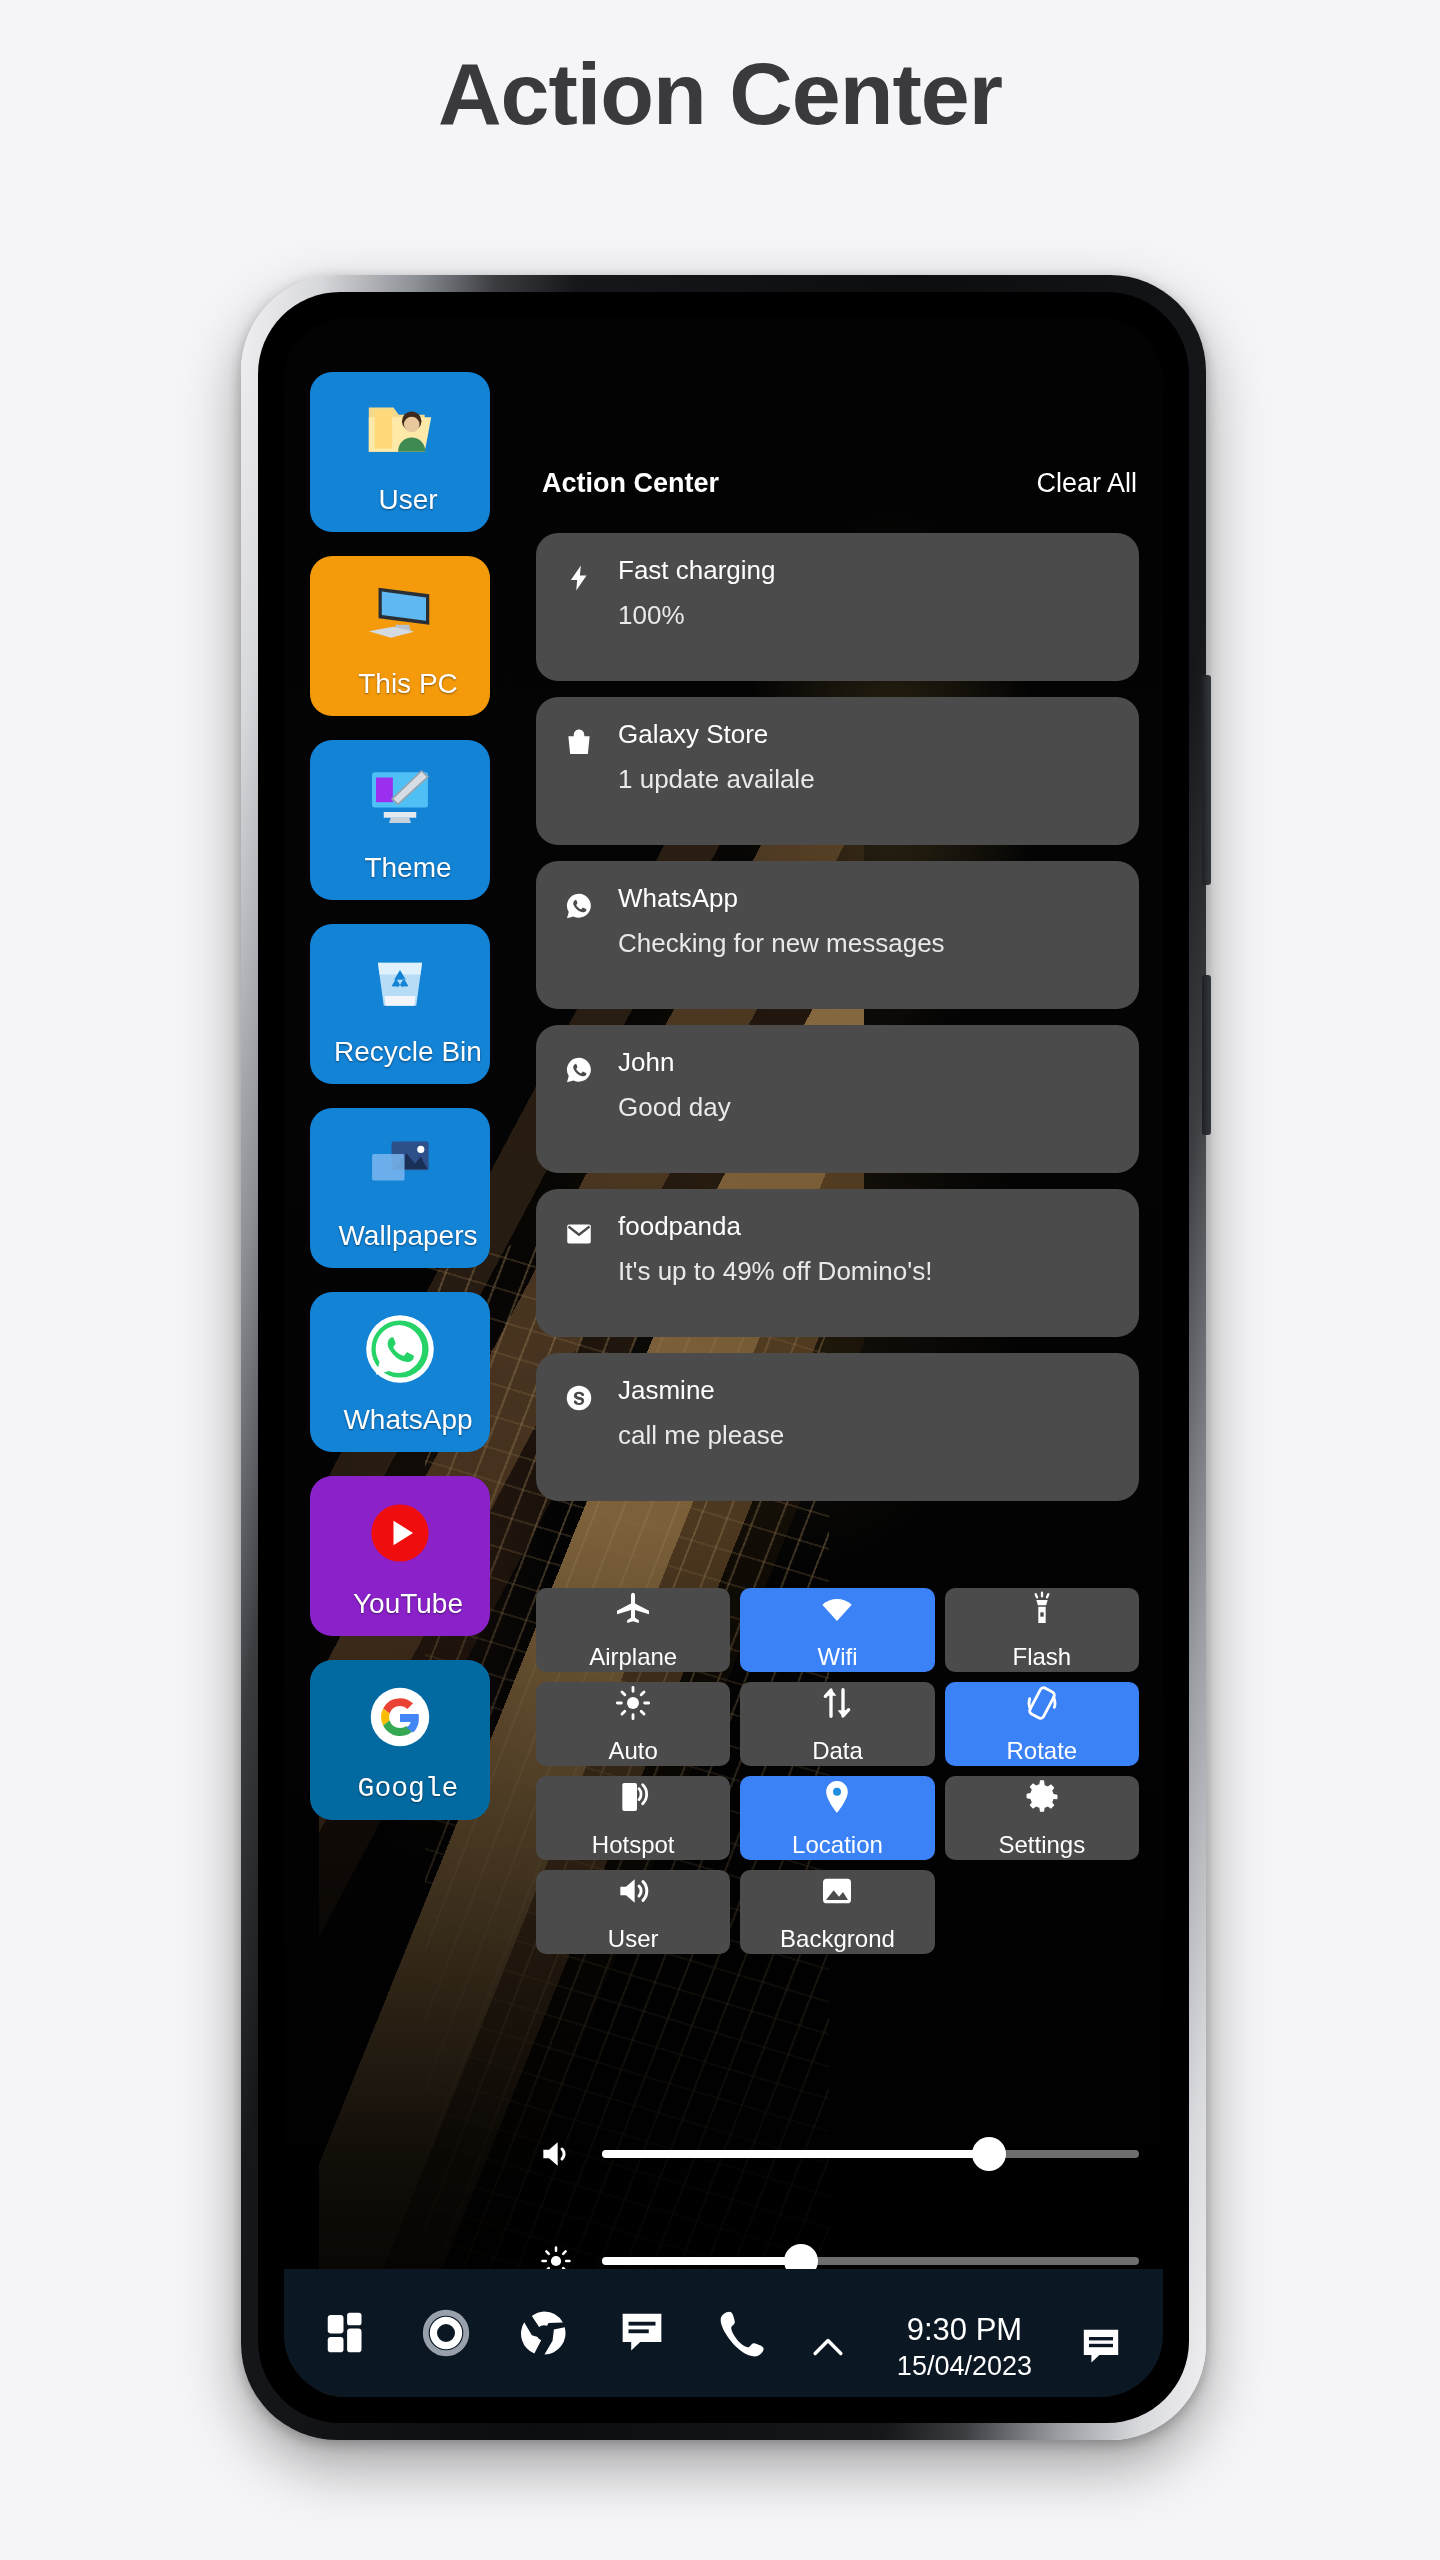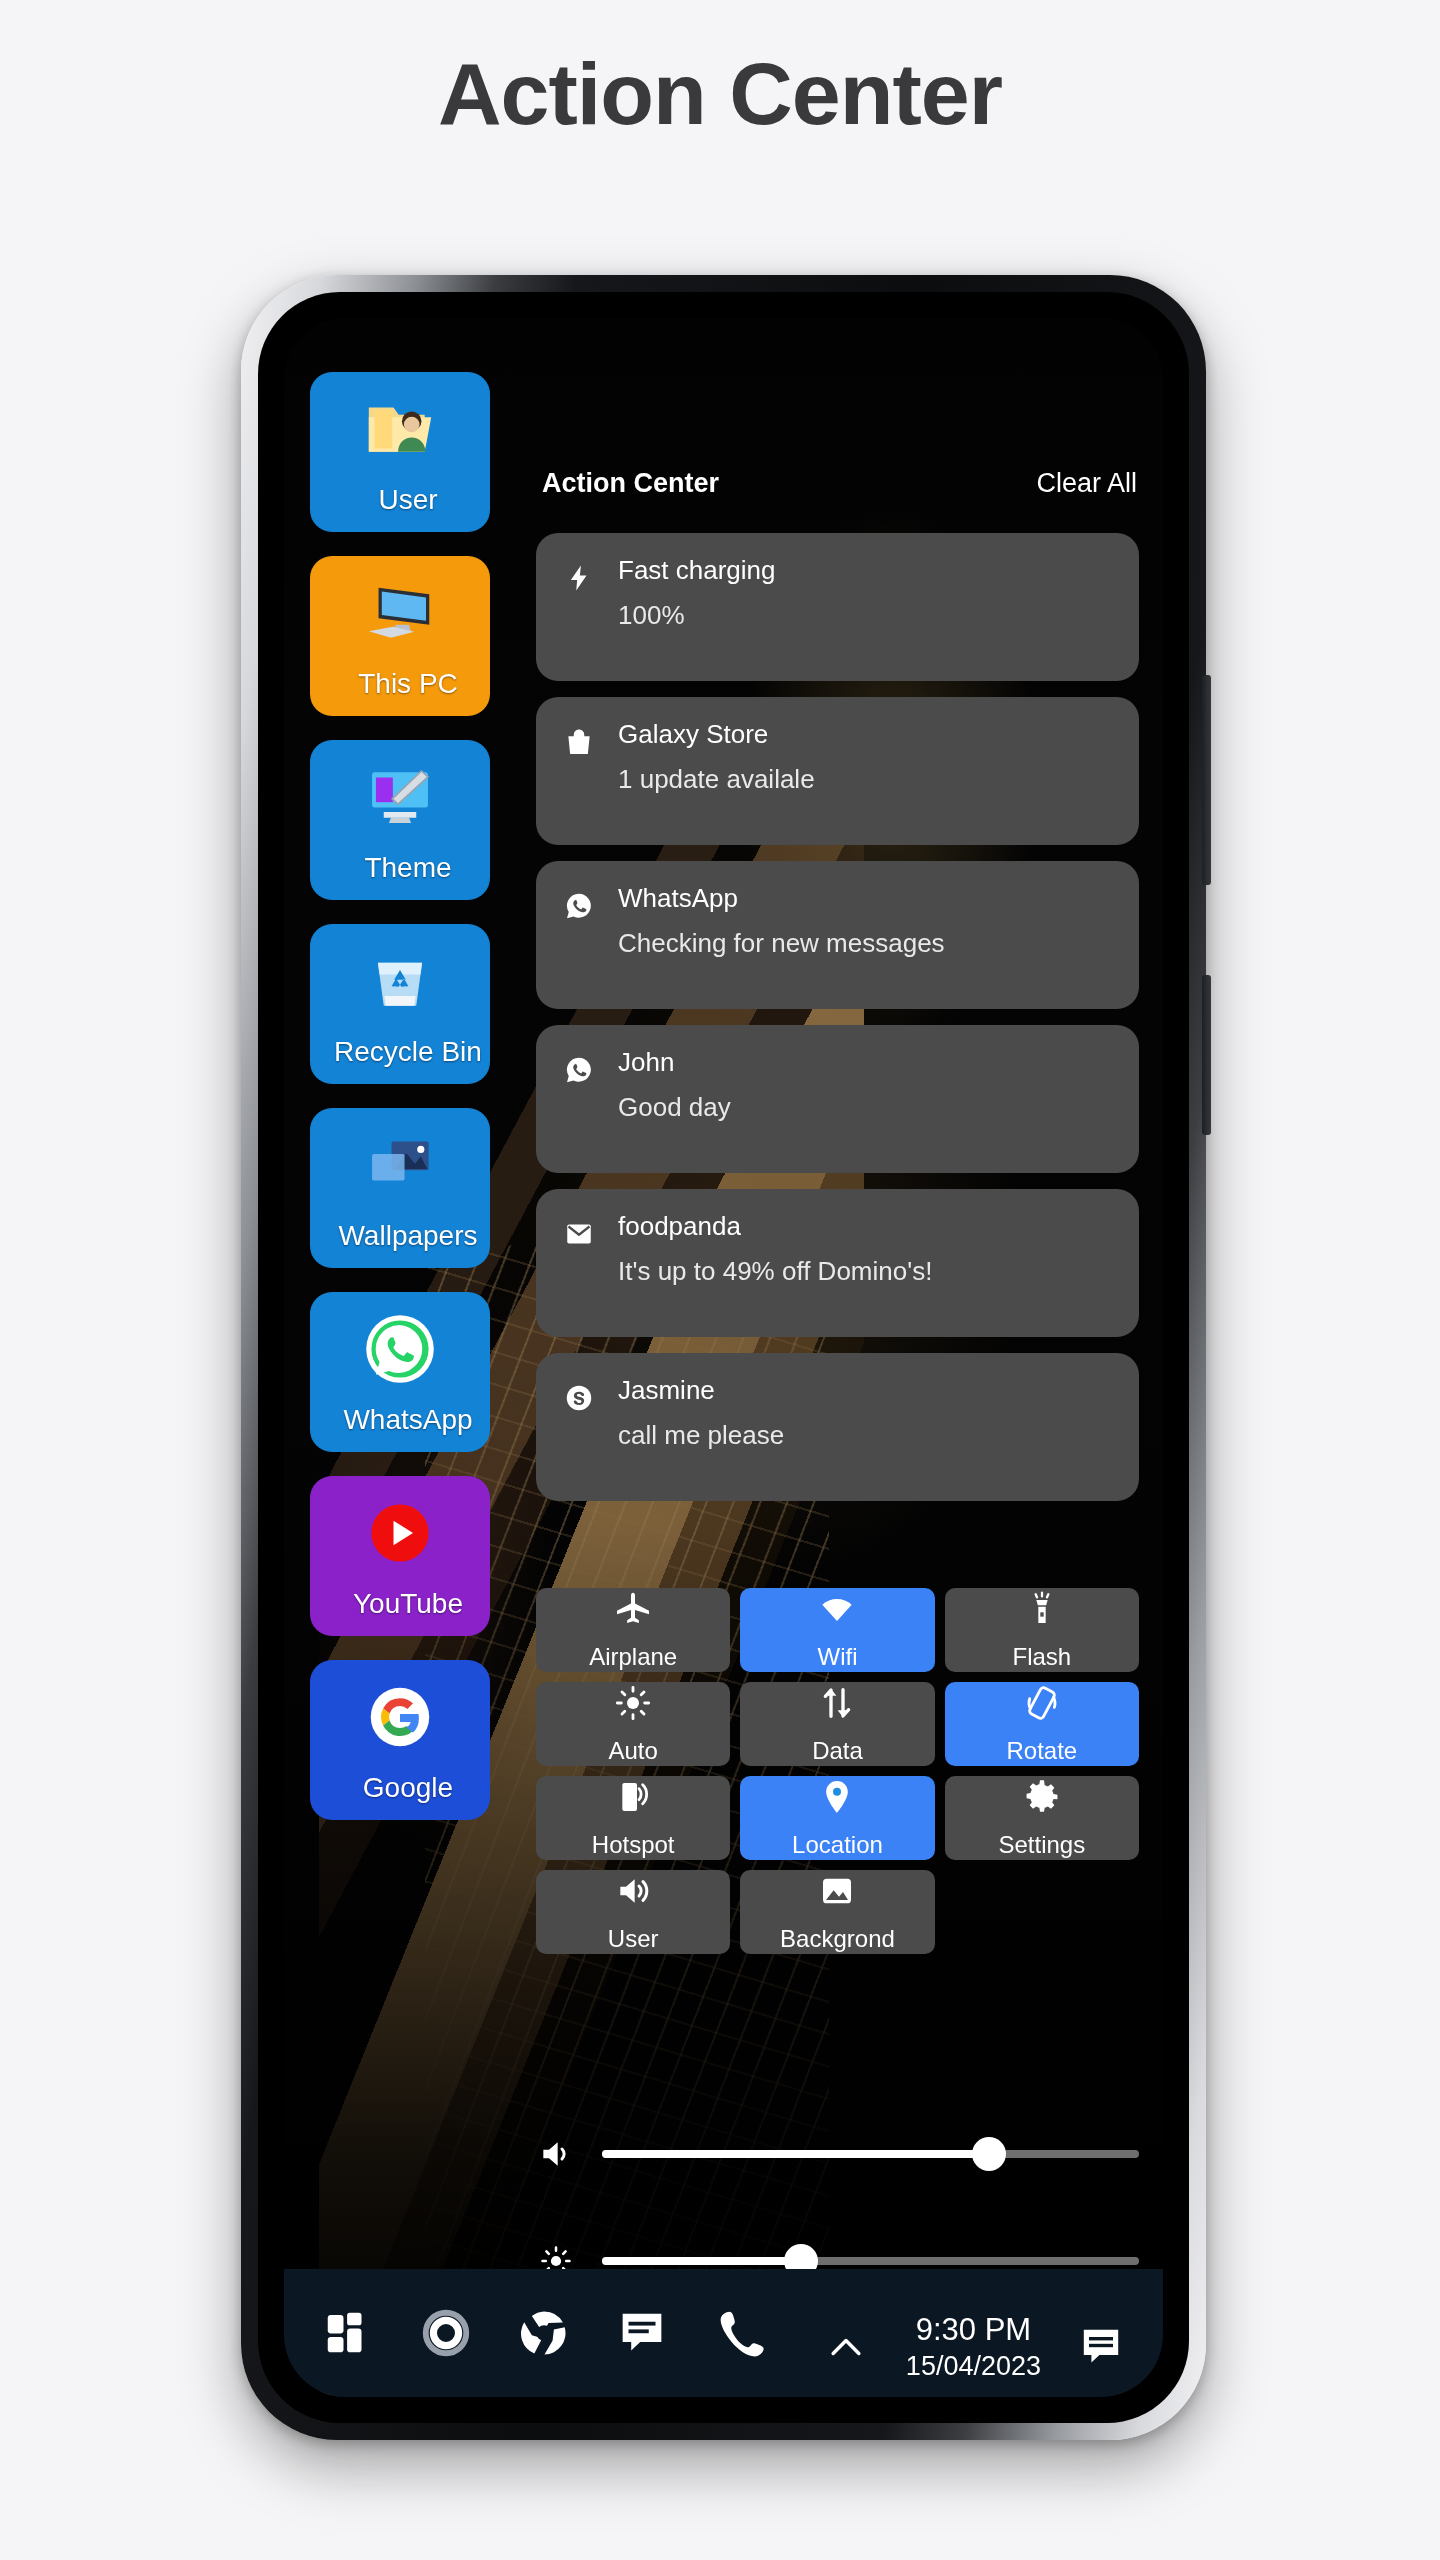--- a/index.html
+++ b/index.html
@@ -309,7 +309,7 @@
             </span>
             <span class="lbl">YouTube</span>
           </div>
-          <div class="desk-icon" style="background: #1d4ed8;">
+          <div class="desk-icon" style="background: #0369a1; font-family: Liberation Mono, monospace;">
             <span class="glyph">
               <svg width="78" height="78" viewBox="0 0 24 24">
                 <circle cx="12" cy="12" r="9" fill="#fff"></circle>

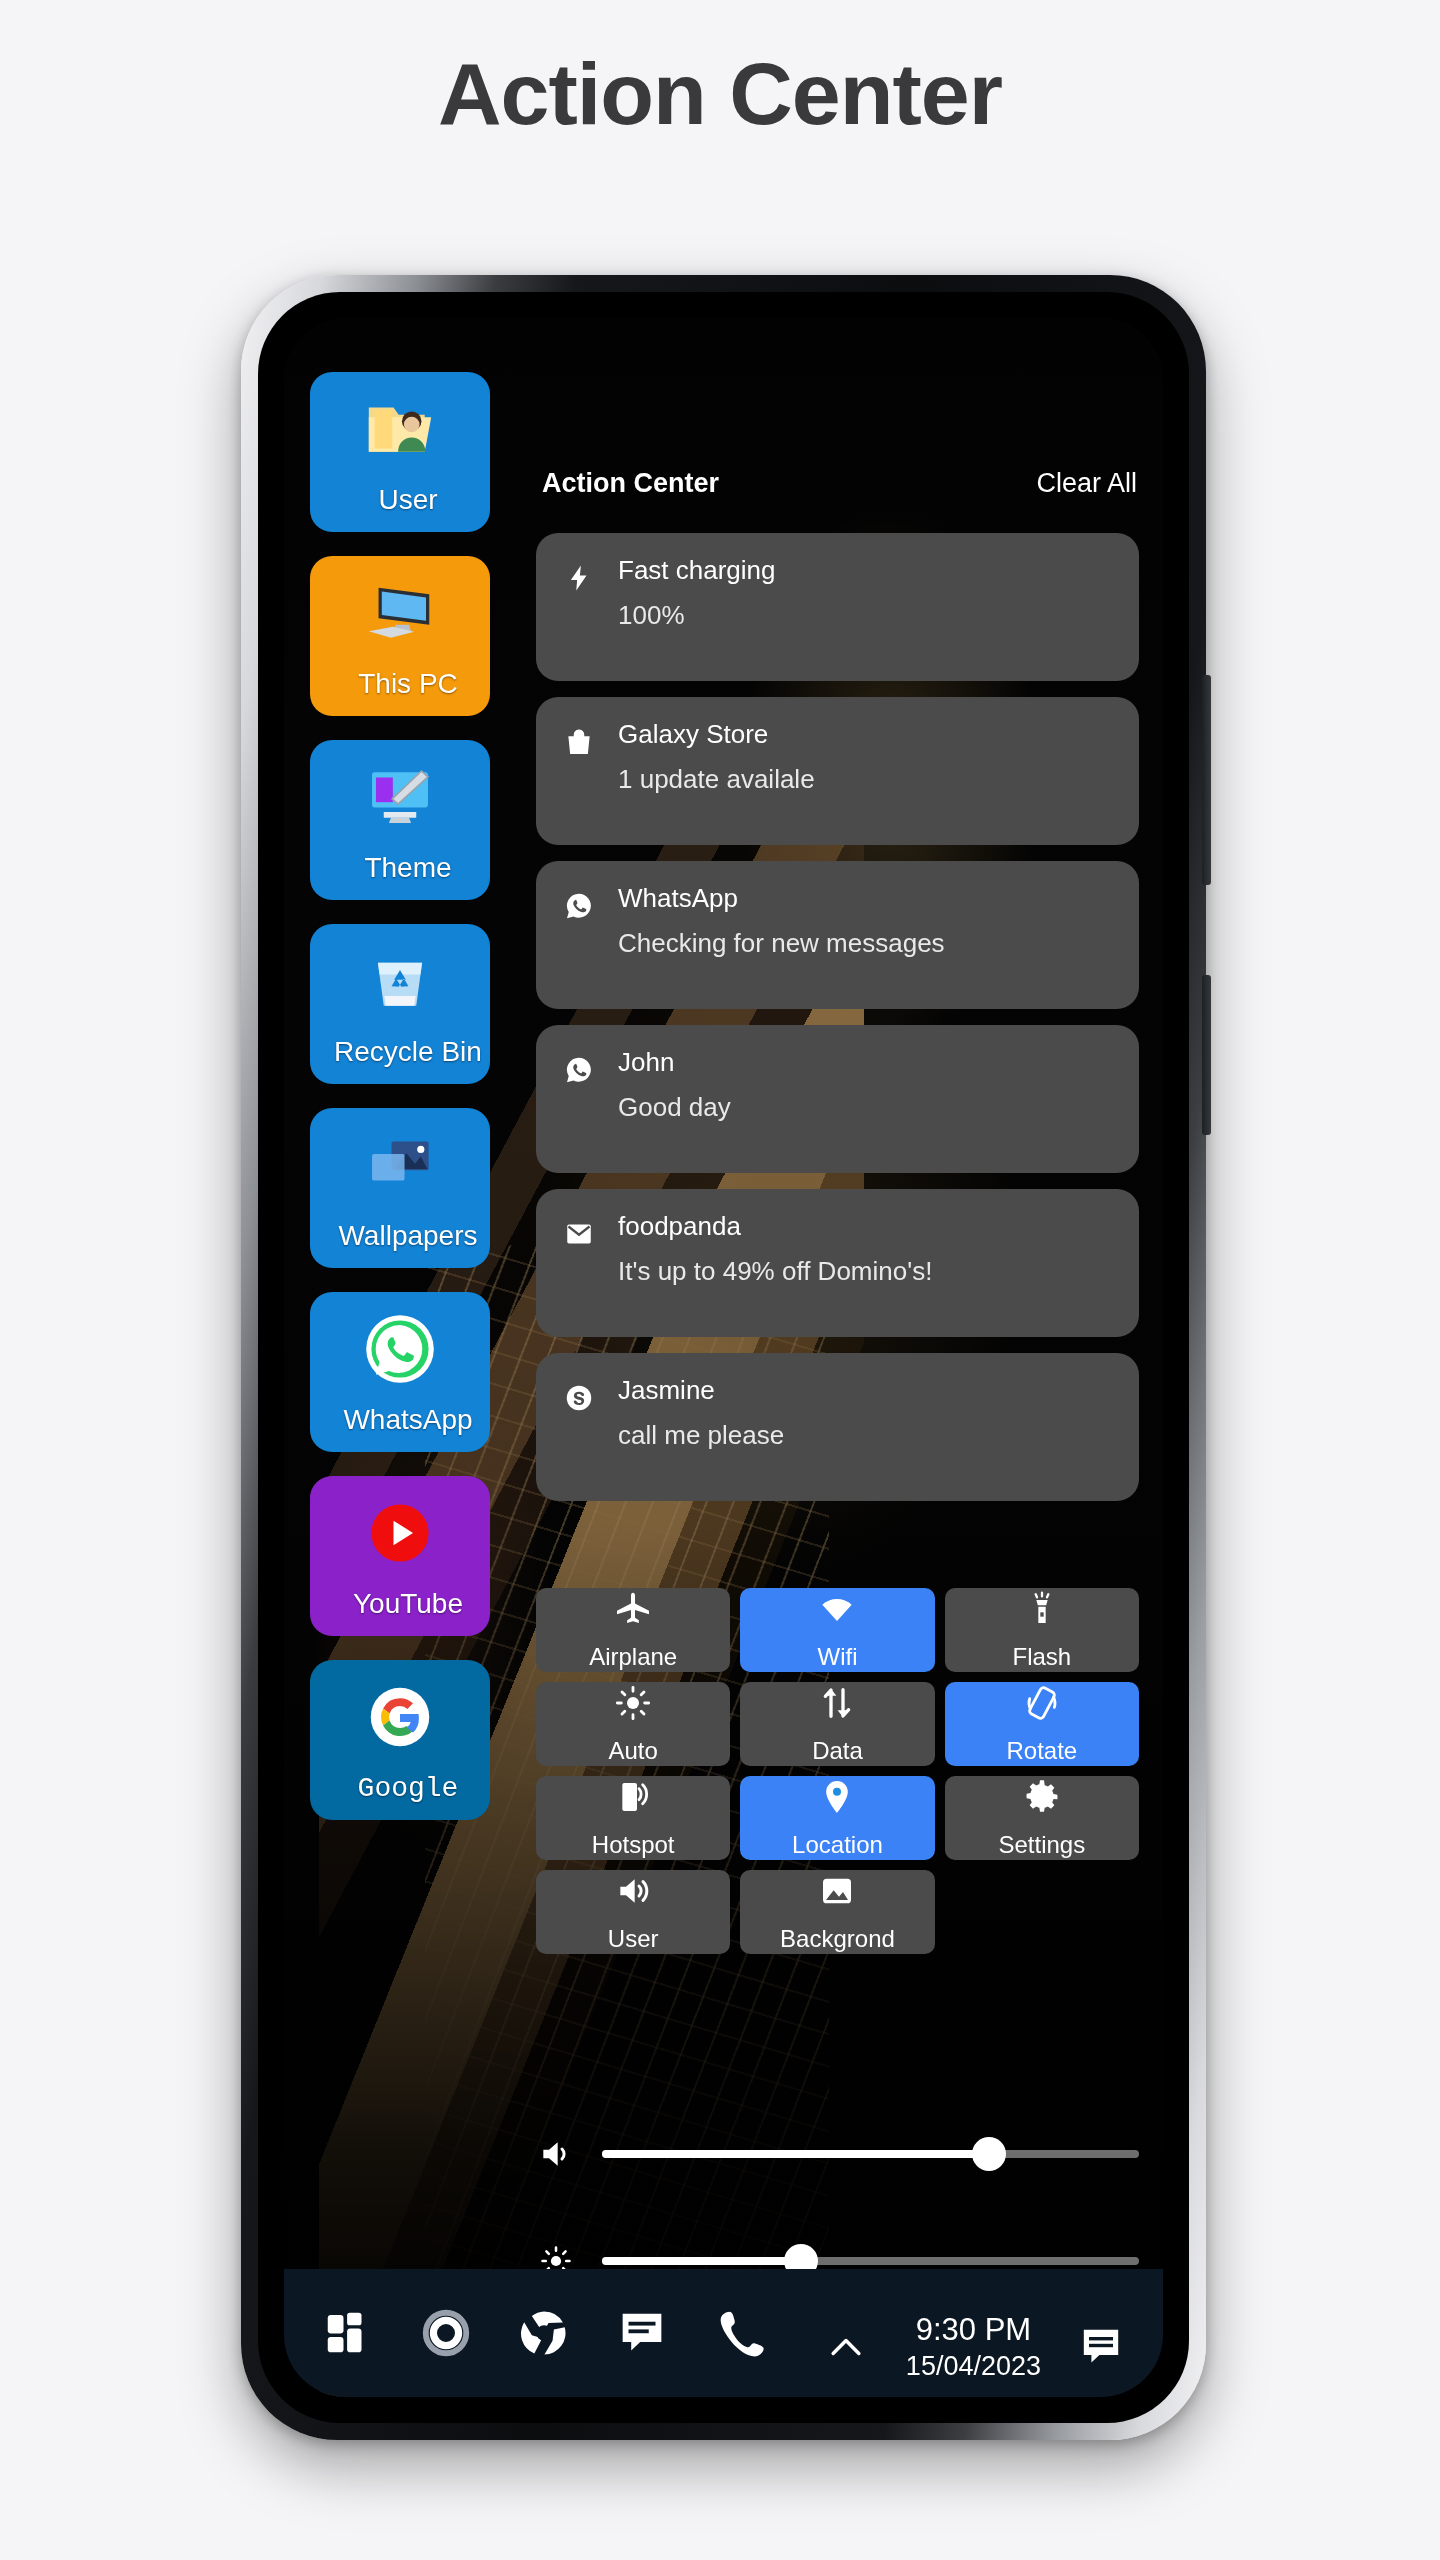--- a/index.html
+++ b/index.html
@@ -204,7 +204,7 @@
   }
   .tb-left{ display:flex; align-items:center; gap:42px; padding-left:36px; }
   .tb-ico{ width:56px; height:56px; display:flex; align-items:center; justify-content:center; cursor:pointer; }
-  .tb-right{ margin-left:auto; display:flex; align-items:center; gap:32px; padding-right:34px;margin-top:28px; }
+  .tb-right{ margin-left:auto; display:flex; align-items:center; gap:41px; padding-right:34px;margin-top:28px; }
   .tb-clock{ display:flex; flex-direction:column; align-items:center; line-height:1.25; }
   .tb-time{ font-size:31px; color:#fff; }
   .tb-date{ font-size:27px; color:#fff; }

